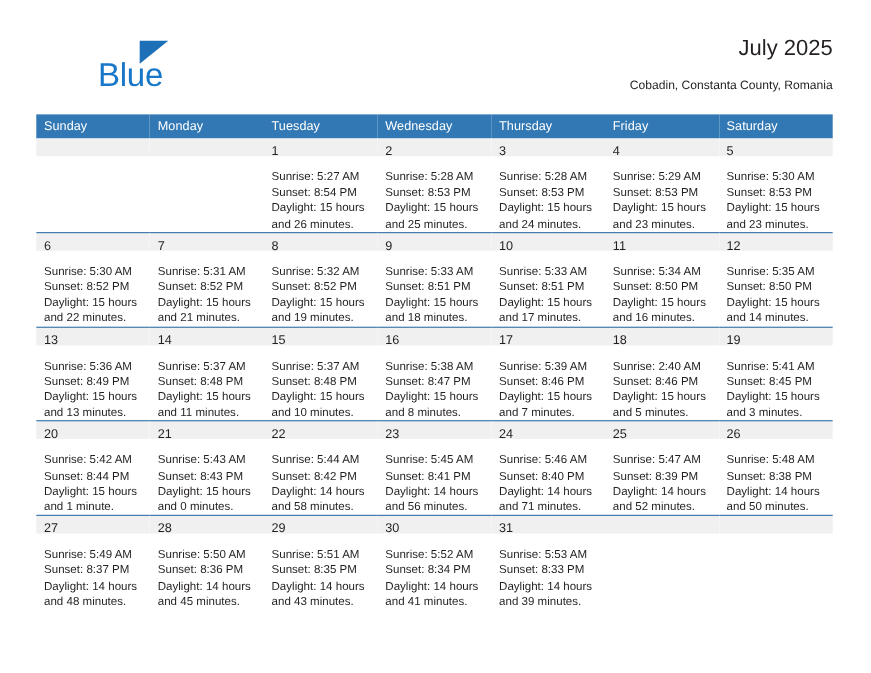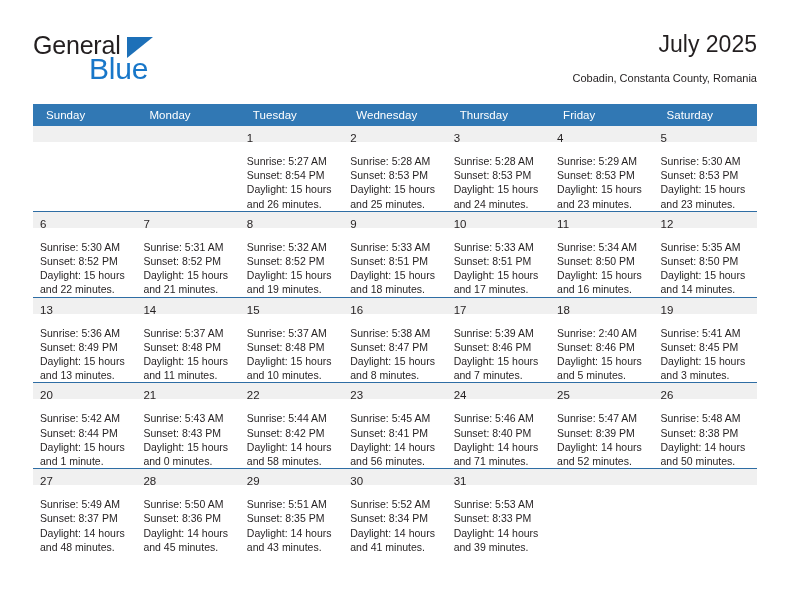--- a/index.html
+++ b/index.html
@@ -152,7 +152,6 @@
   <div class="header">
 
     <div class="brand">
-      <span class="brand-general">General</span>
       <span class="brand-tri"></span>
       <span class="brand-blue">Blue</span>
     </div>

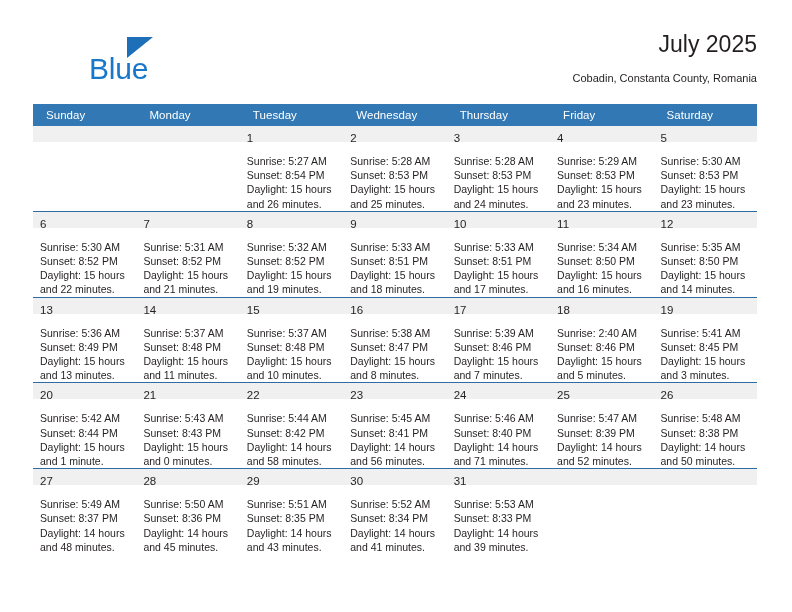--- a/index.html
+++ b/index.html
@@ -72,7 +72,7 @@
     text-align: right;
   }
   .cal-title {
-    font-size: 23px;
+    font-size: 20px;
     line-height: 33px;
     color: #231f20;
     font-weight: normal;

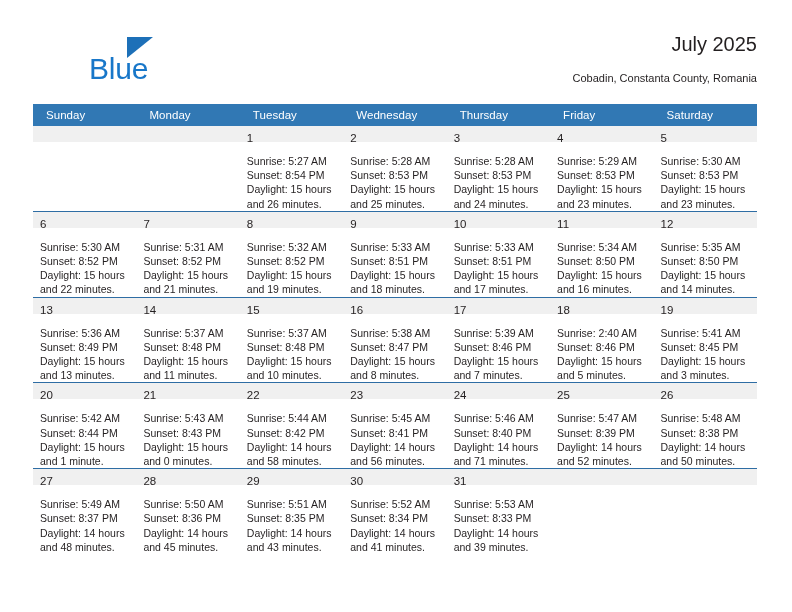--- a/index.html
+++ b/index.html
@@ -105,7 +105,7 @@
     font-size: 11.5px;
     font-weight: normal;
     text-align: left;
-    padding: 5px 0 5px 13px;
+    padding: 5px 0 5px 7px;
     height: 12px;
     vertical-align: middle;
     letter-spacing: 0.05px;

